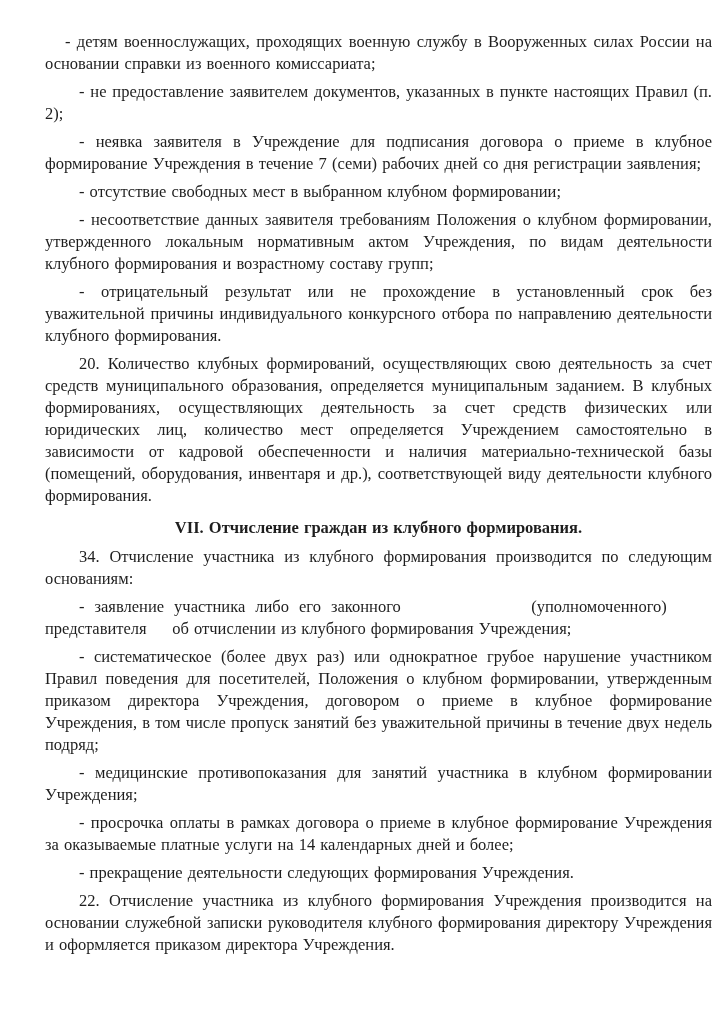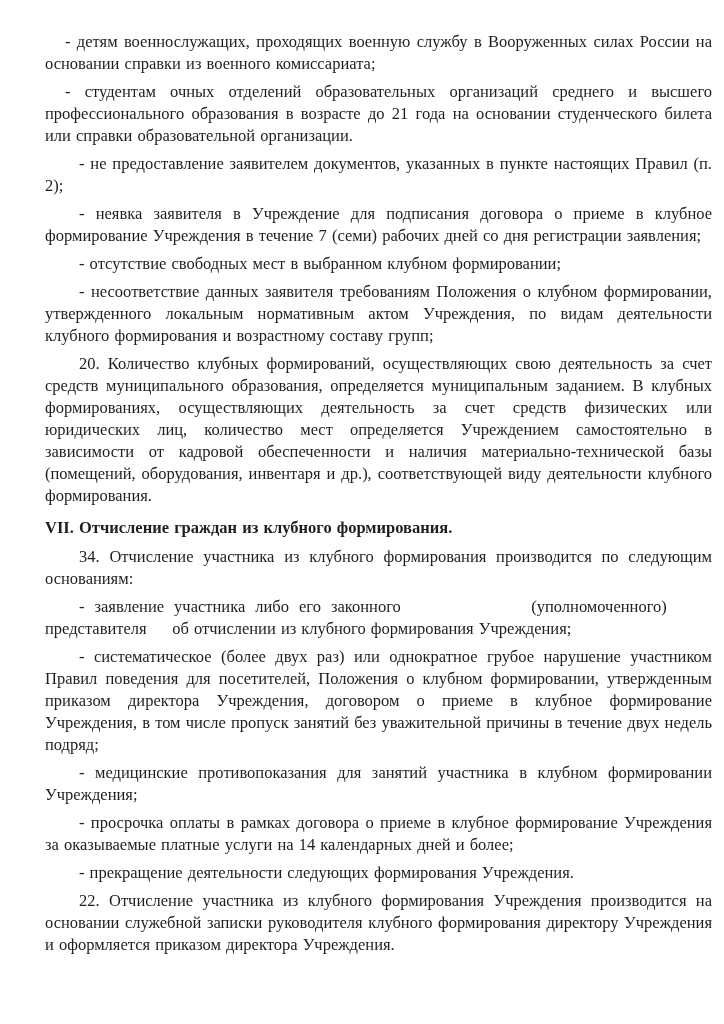--- a/index.html
+++ b/index.html
@@ -43,7 +43,6 @@
 
 <div class="page">
   <p class="para small-indent">- детям военнослужащих, проходящих военную службу в Вооруженных силах России на основании справки из военного комиссариата;</p>
-  <p class="para small-indent">- студентам очных отделений образовательных организаций среднего и высшего профессионального образования в возрасте до 21 года на основании студенческого билета или справки образовательной организации.</p>
   <p class="para">- не предоставление заявителем документов, указанных в пункте настоящих Правил (п. 2);</p>
   <p class="para">- неявка заявителя в Учреждение для подписания договора о приеме в клубное формирование Учреждения в течение 7 (семи) рабочих дней со дня регистрации заявления;</p>
   <p class="para">- отсутствие свободных мест в выбранном клубном формировании;</p>

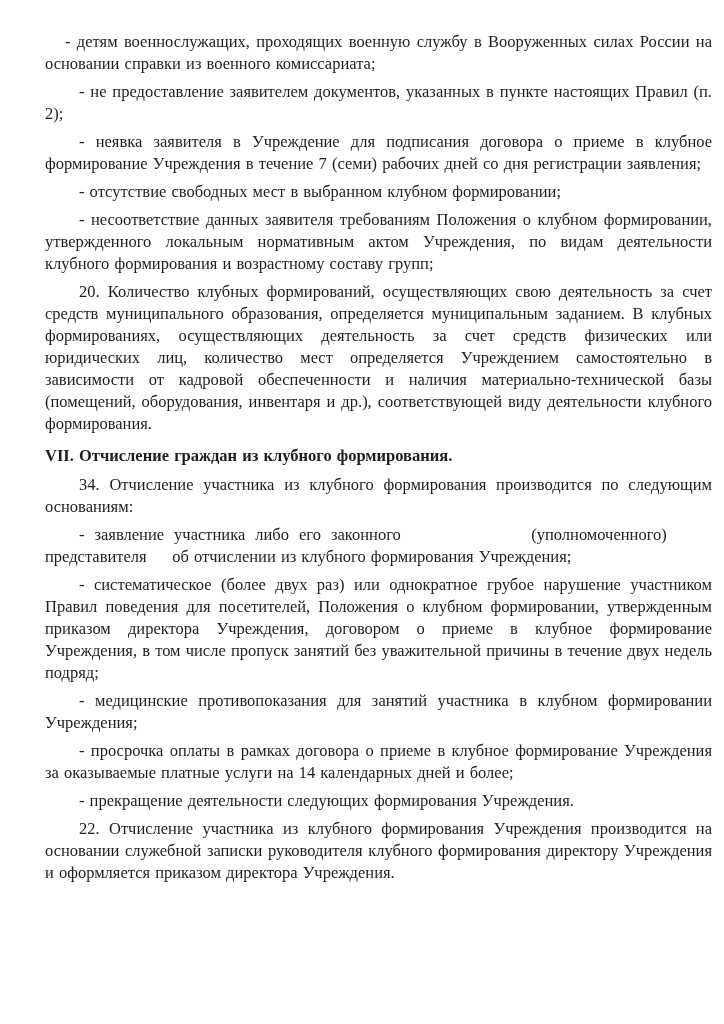--- a/index.html
+++ b/index.html
@@ -47,6 +47,7 @@
   <p class="para">- неявка заявителя в Учреждение для подписания договора о приеме в клубное формирование Учреждения в течение 7 (семи) рабочих дней со дня регистрации заявления;</p>
   <p class="para">- отсутствие свободных мест в выбранном клубном формировании;</p>
   <p class="para">- несоответствие данных заявителя требованиям Положения о клубном формировании, утвержденного локальным нормативным актом Учреждения, по видам деятельности клубного формирования и возрастному составу групп;</p>
+  <p class="para">- отрицательный результат или не прохождение в установленный срок без уважительной причины индивидуального конкурсного отбора по направлению деятельности клубного формирования.</p>
   <p class="para">20. Количество клубных формирований, осуществляющих свою деятельность за счет средств муниципального образования, определяется муниципальным заданием. В клубных формированиях, осуществляющих деятельность за счет средств физических или юридических лиц, количество мест определяется Учреждением самостоятельно в зависимости от кадровой обеспеченности и наличия материально-технической базы (помещений, оборудования, инвентаря и др.), соответствующей виду деятельности клубного формирования.</p>
   <p class="heading">VII. Отчисление граждан из клубного формирования.</p>
   <p class="para">34. Отчисление участника из клубного формирования производится по следующим основаниям:</p>

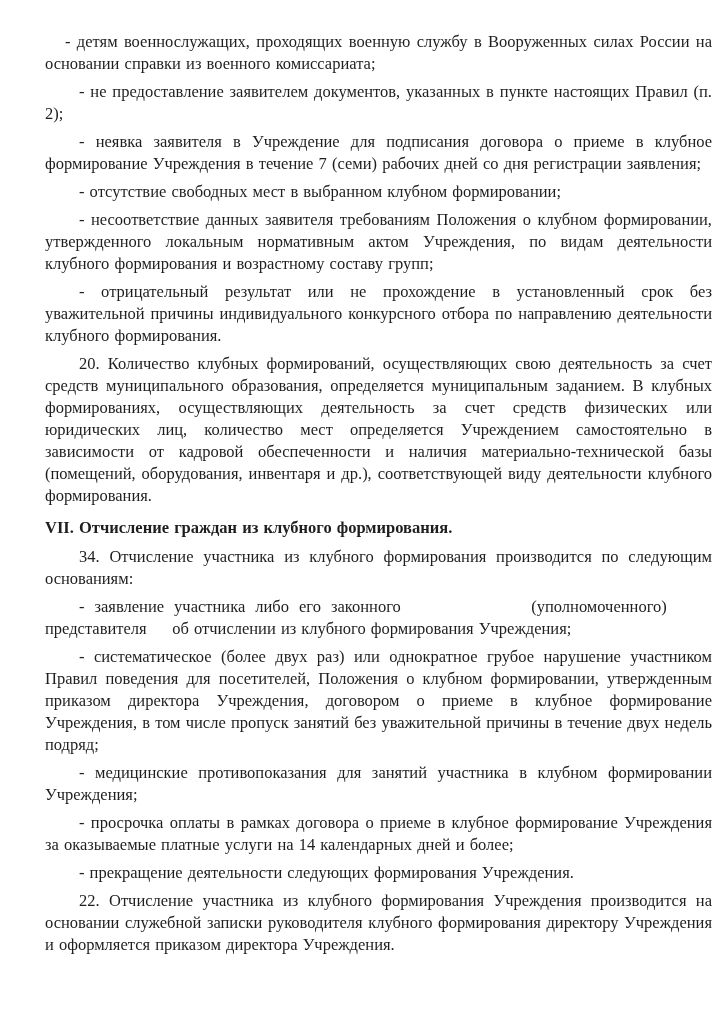--- a/index.html
+++ b/index.html
@@ -33,7 +33,7 @@
   .heading {
     margin: 10px 0 7px 0;
     font-weight: 700;
-    text-align: left;
+    text-align: center;
     text-indent: 0;
     word-spacing: 1px;
   }

